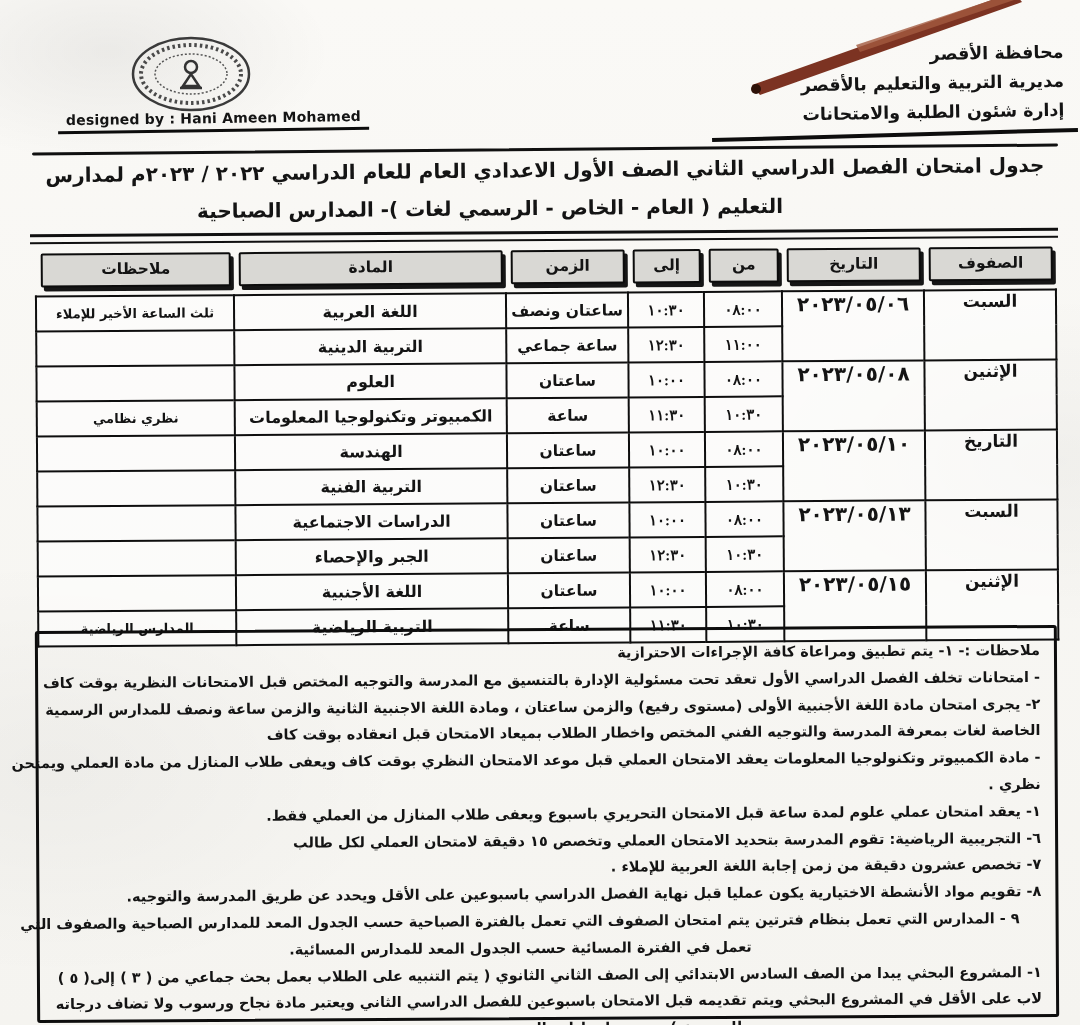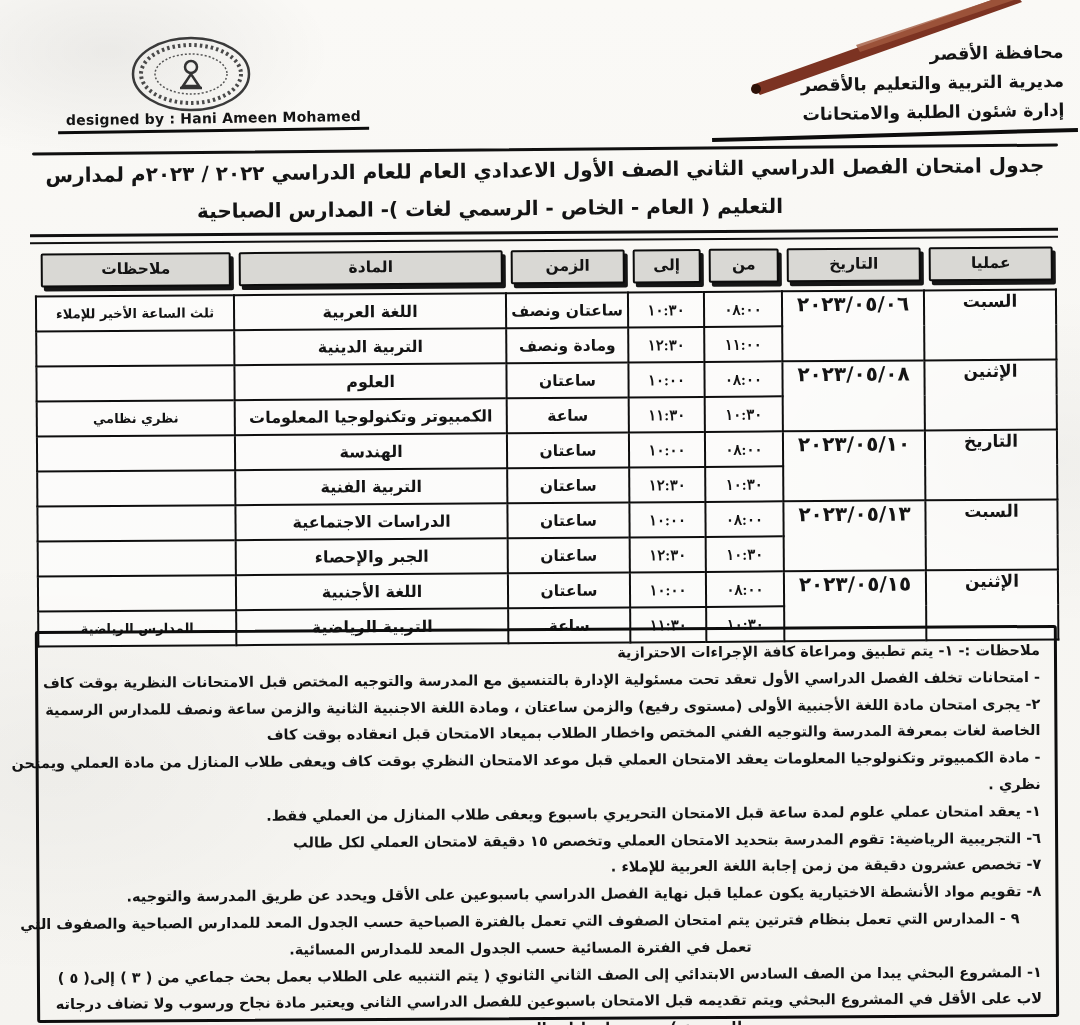--- a/index.html
+++ b/index.html
@@ -84,7 +84,7 @@
 
   <div class="abs table-wrap">
     <div class="thead">
-      <div class="hbtn" style="width:124px">عمليا</div>
+      <div class="hbtn" style="width:124px">الصفوف</div>
       <div class="hbtn" style="width:134px">التاريخ</div>
       <div class="hbtn" style="width:70px">من</div>
       <div class="hbtn" style="width:68px">إلى</div>

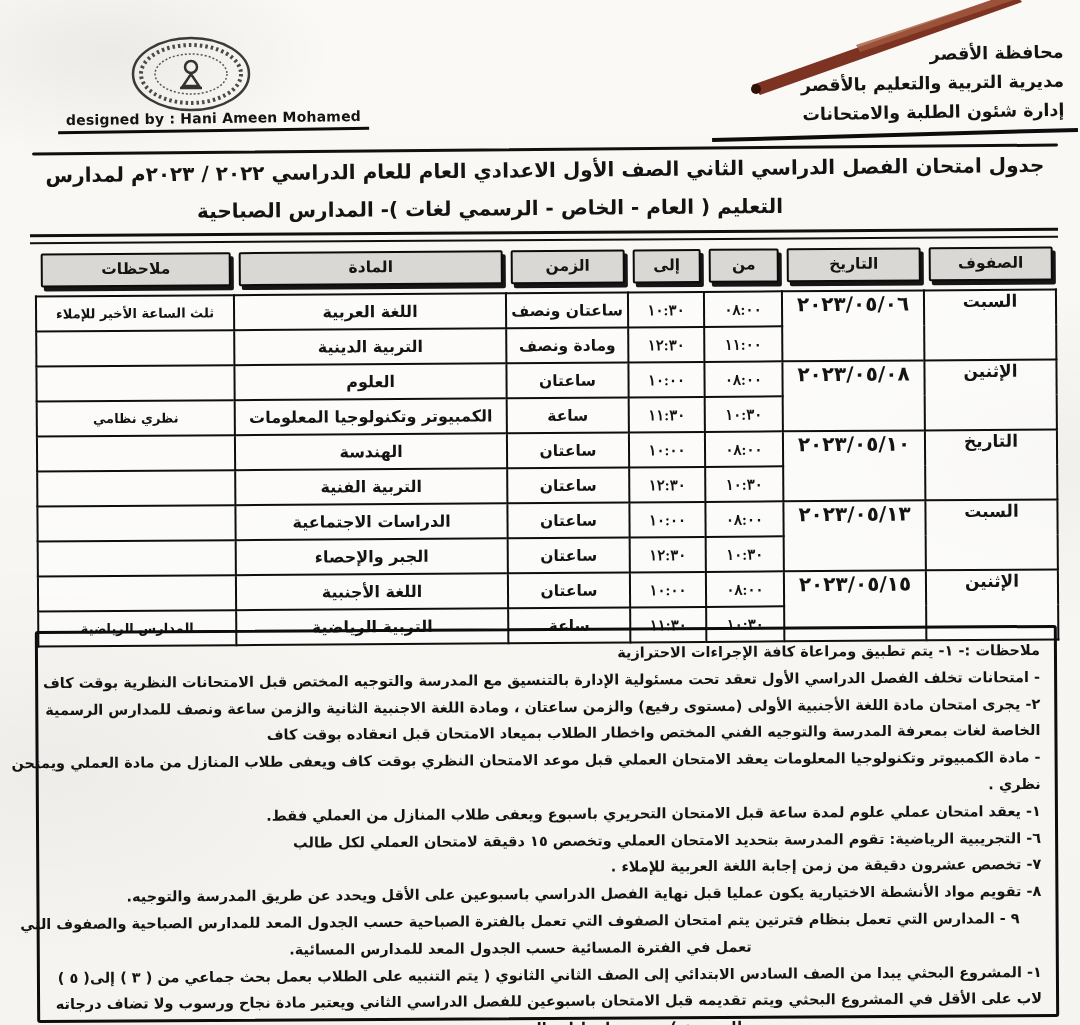--- a/index.html
+++ b/index.html
@@ -115,7 +115,7 @@
           <tr>
             <td class="time">١١:٠٠</td>
             <td class="time">١٢:٣٠</td>
-            <td class="dur">ومادة ونصف</td>
+            <td class="dur">ساعة جماعي</td>
             <td class="subj">التربية الدينية</td>
             <td class="note"></td>
           </tr>

